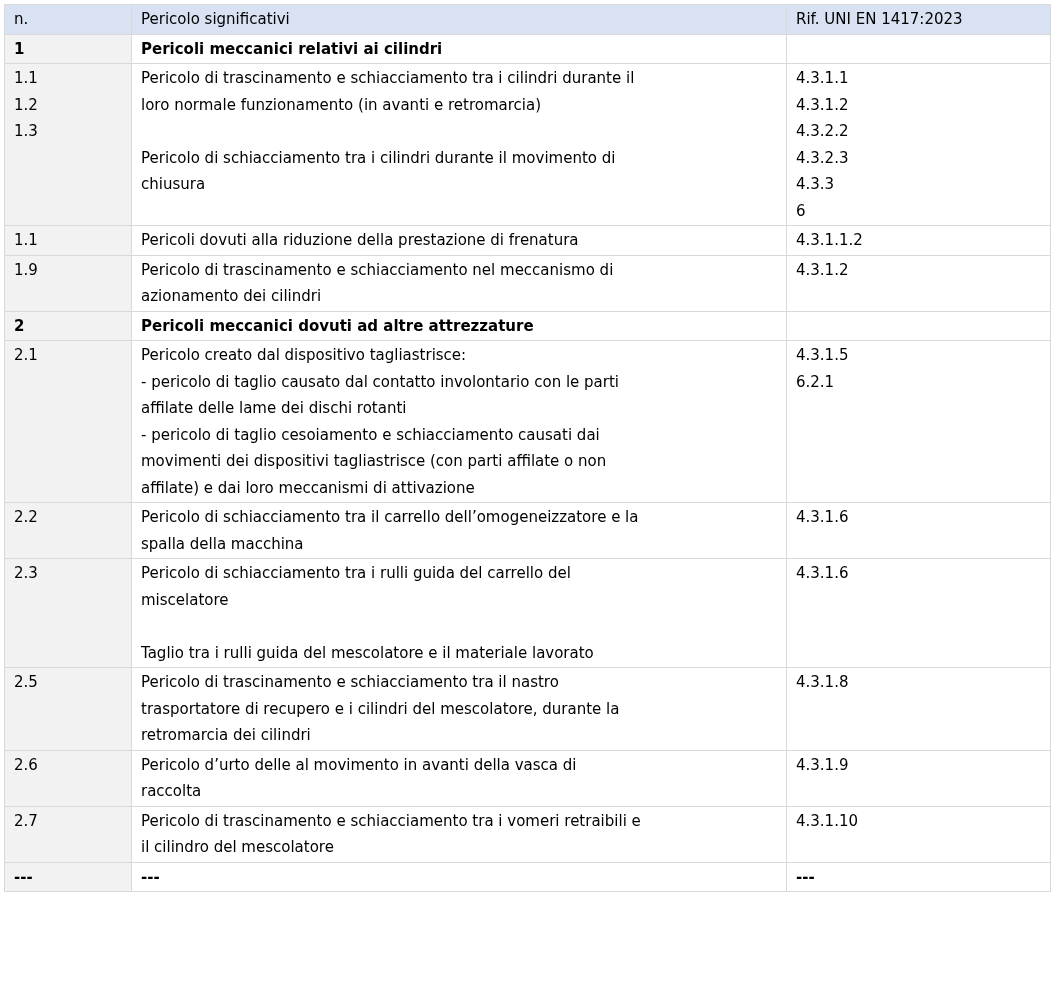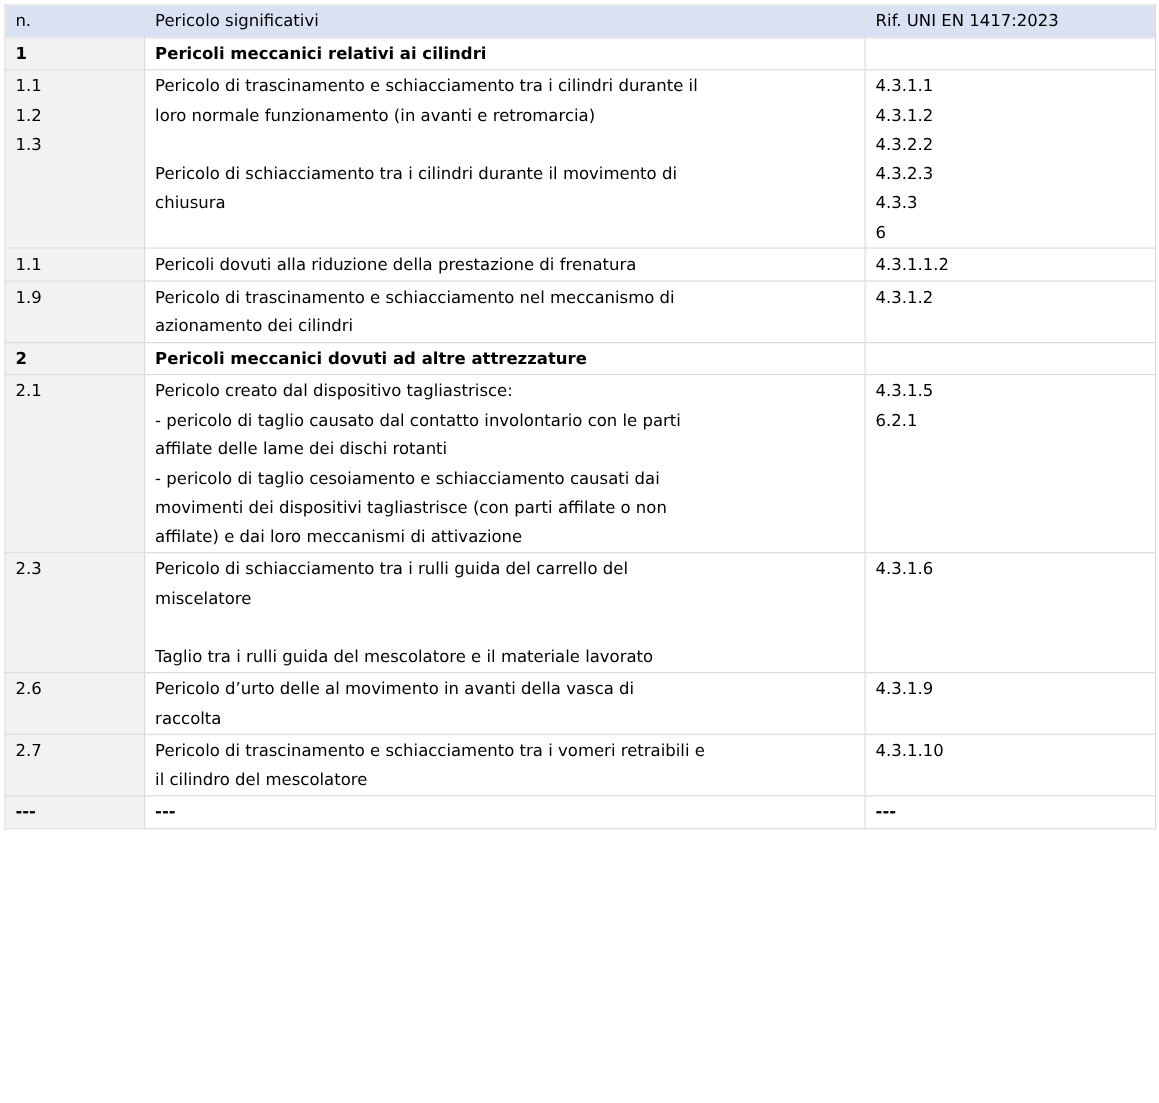--- a/index.html
+++ b/index.html
@@ -112,6 +112,12 @@
 6.2.1</td>
       </tr>
       <tr>
+        <td class="n-cell">2.2</td>
+        <td>Pericolo di schiacciamento tra il carrello dell’omogeneizzatore e la
+spalla della macchina</td>
+        <td>4.3.1.6</td>
+      </tr>
+      <tr>
         <td class="n-cell">2.3</td>
         <td>Pericolo di schiacciamento tra i rulli guida del carrello del
 miscelatore

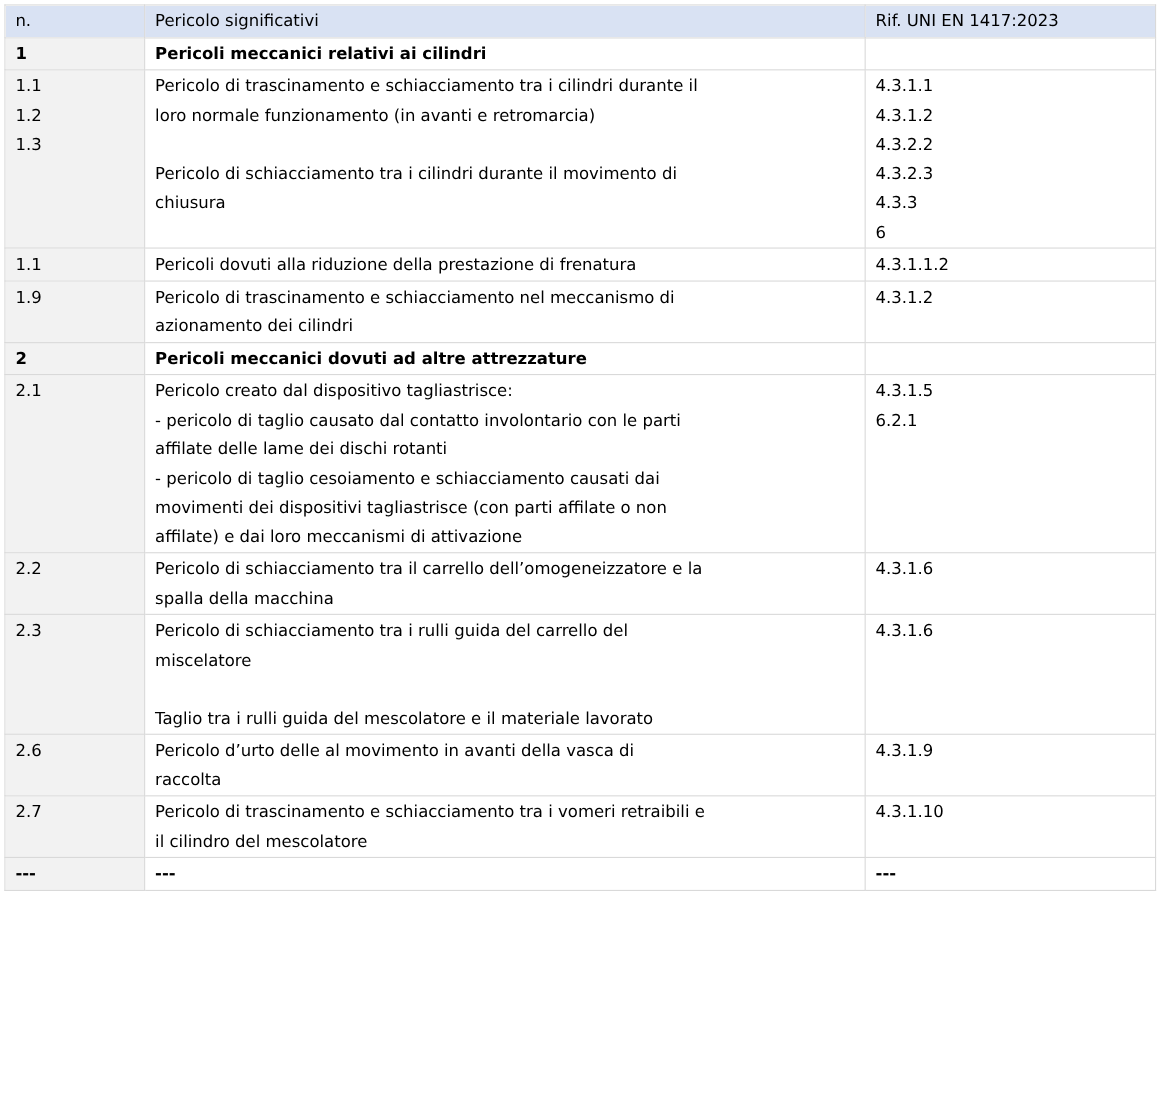--- a/index.html
+++ b/index.html
@@ -126,6 +126,13 @@
         <td>4.3.1.6</td>
       </tr>
       <tr>
+        <td class="n-cell">2.5</td>
+        <td>Pericolo di trascinamento e schiacciamento tra il nastro
+trasportatore di recupero e i cilindri del mescolatore, durante la
+retromarcia dei cilindri</td>
+        <td>4.3.1.8</td>
+      </tr>
+      <tr>
         <td class="n-cell">2.6</td>
         <td>Pericolo d’urto delle al movimento in avanti della vasca di
 raccolta</td>

